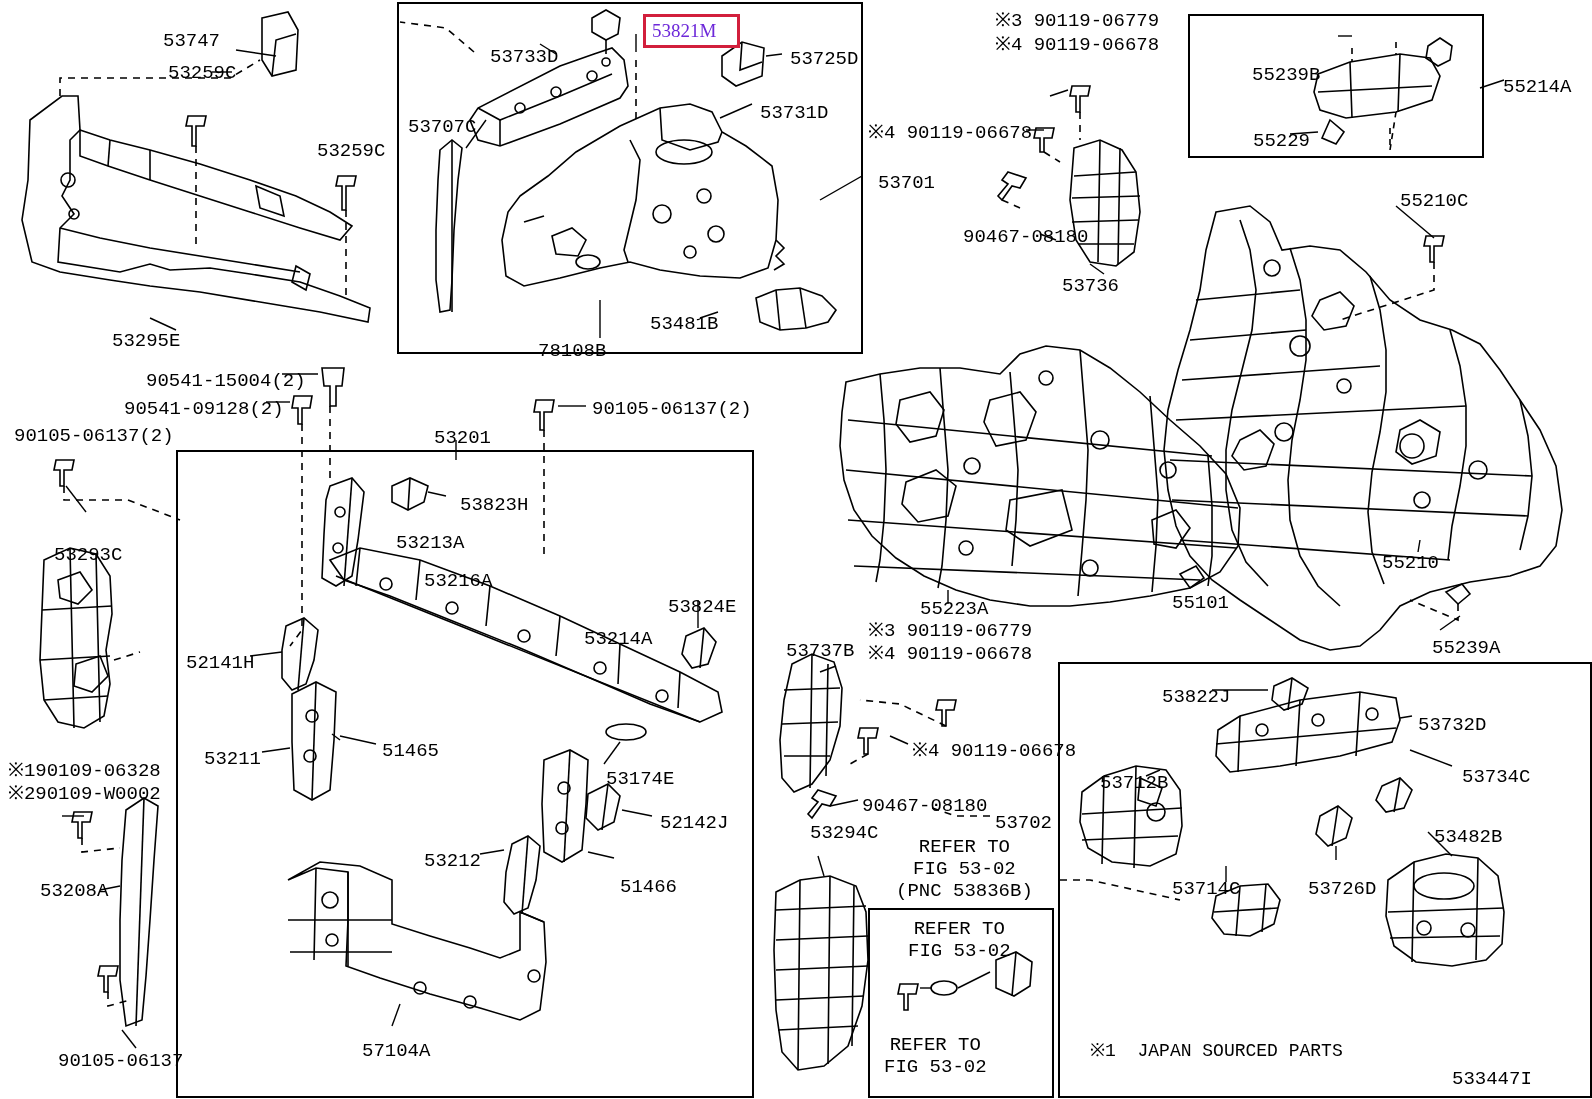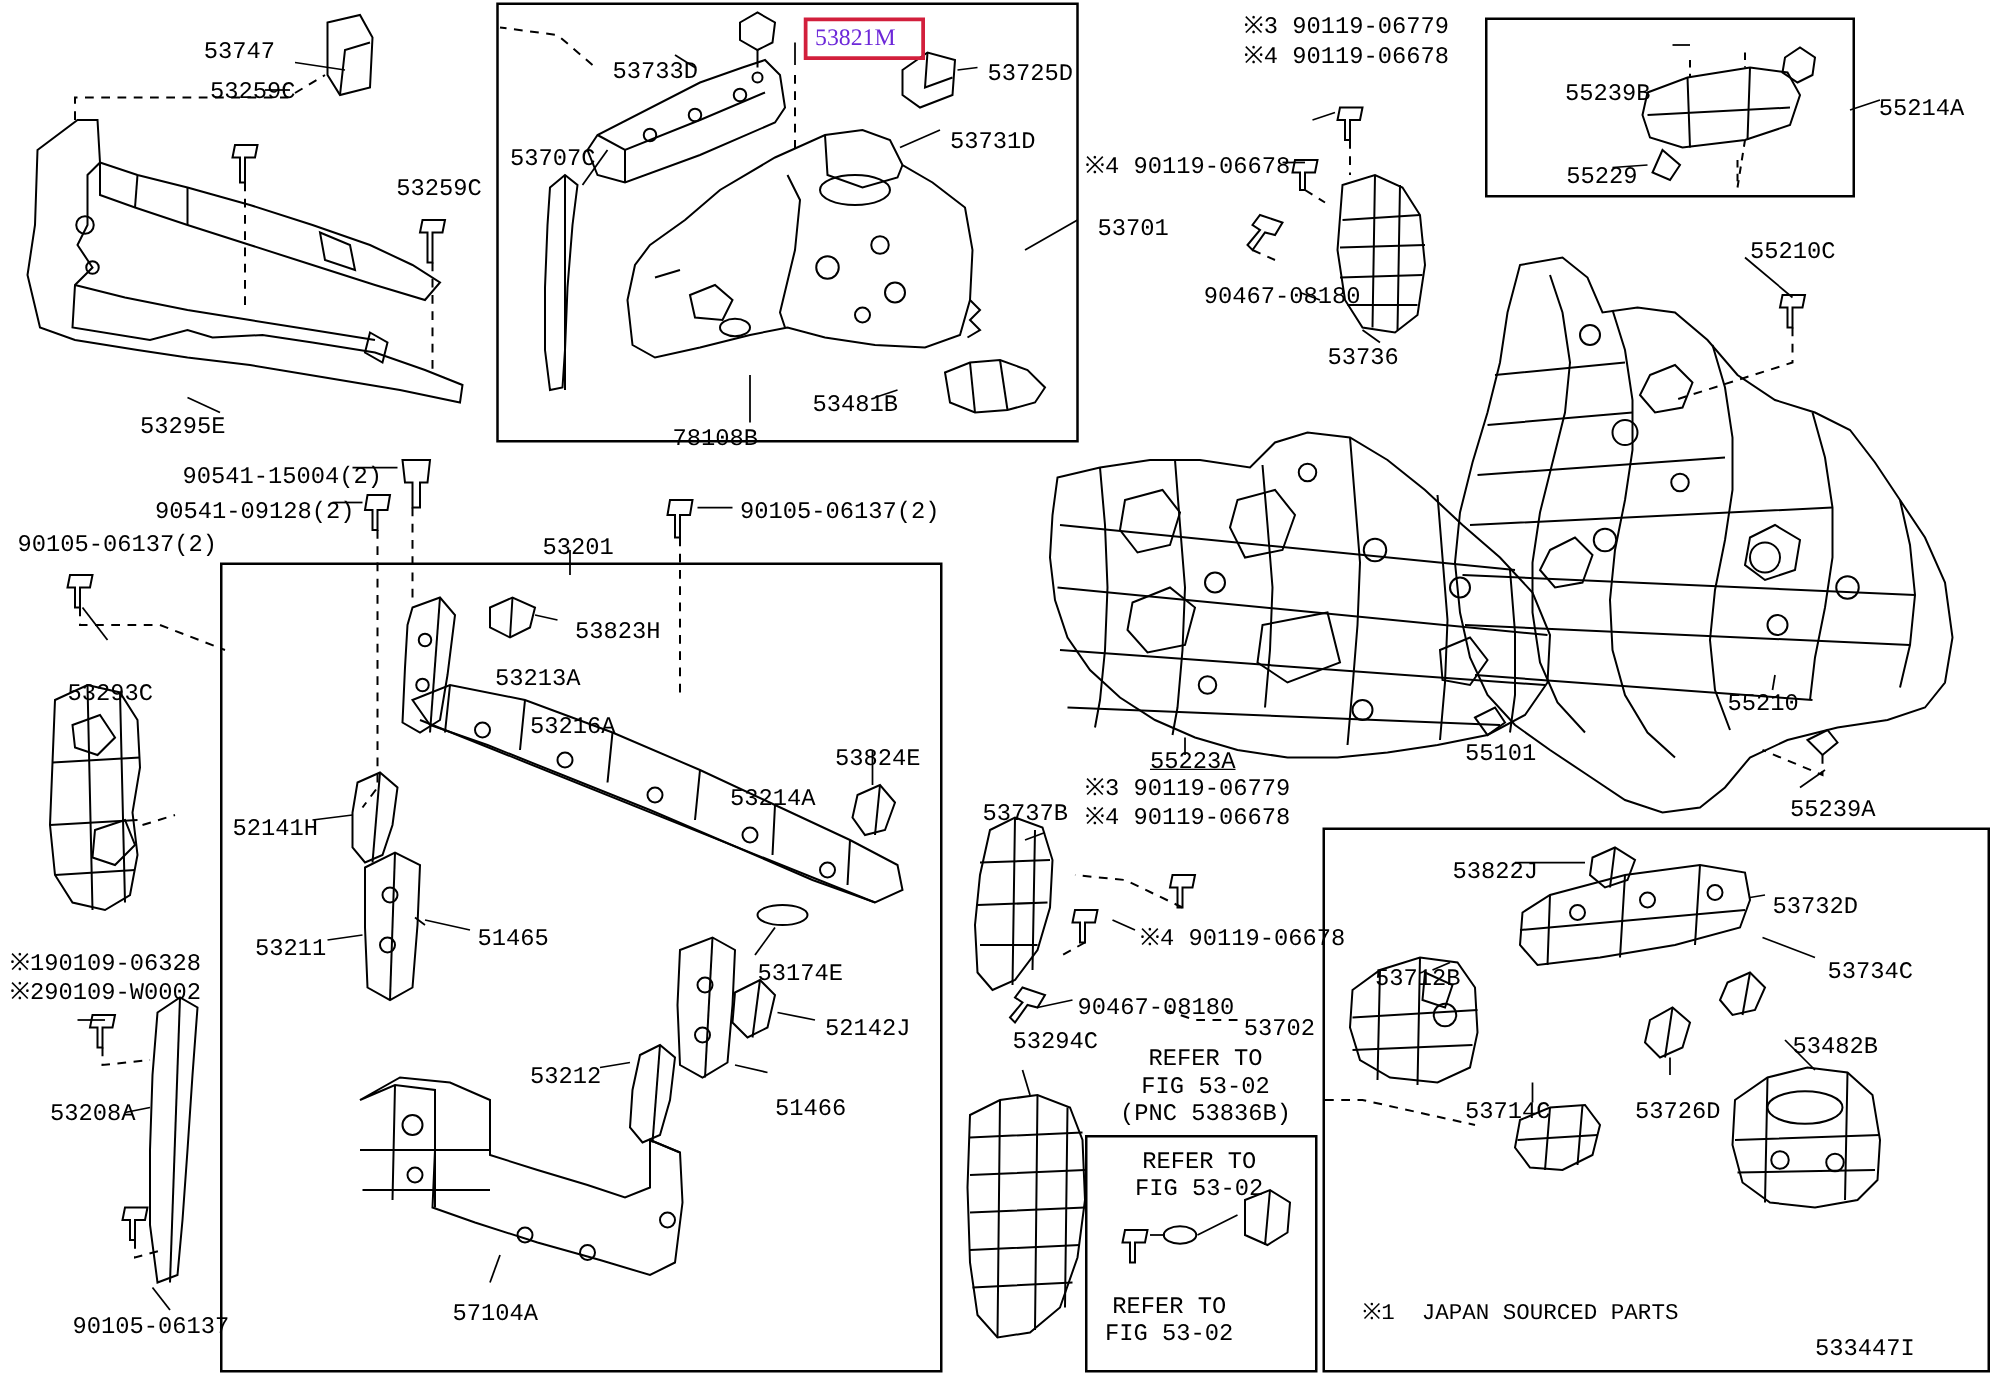--- a/index.html
+++ b/index.html
@@ -446,7 +446,7 @@
       <div class="lbl" style="left: 1382px; top: 552px;">55210</div>
       <div class="lbl" style="left: 1432px; top: 637px;">55239A</div>
       <div class="lbl" style="left: 1172px; top: 592px;">55101</div>
-      <div class="lbl" style="left: 920px; top: 598px; text-decoration: underline;">55223A</div>
+      <div class="lbl" style="left: 920px; top: 598px;">55223A</div>
       <div class="lbl" style="left: 868px; top: 620px;">※3 90119-06779</div>
       <div class="lbl" style="left: 868px; top: 643px;">※4 90119-06678</div>
       <div class="lbl" style="left: 786px; top: 640px;">53737B</div>

